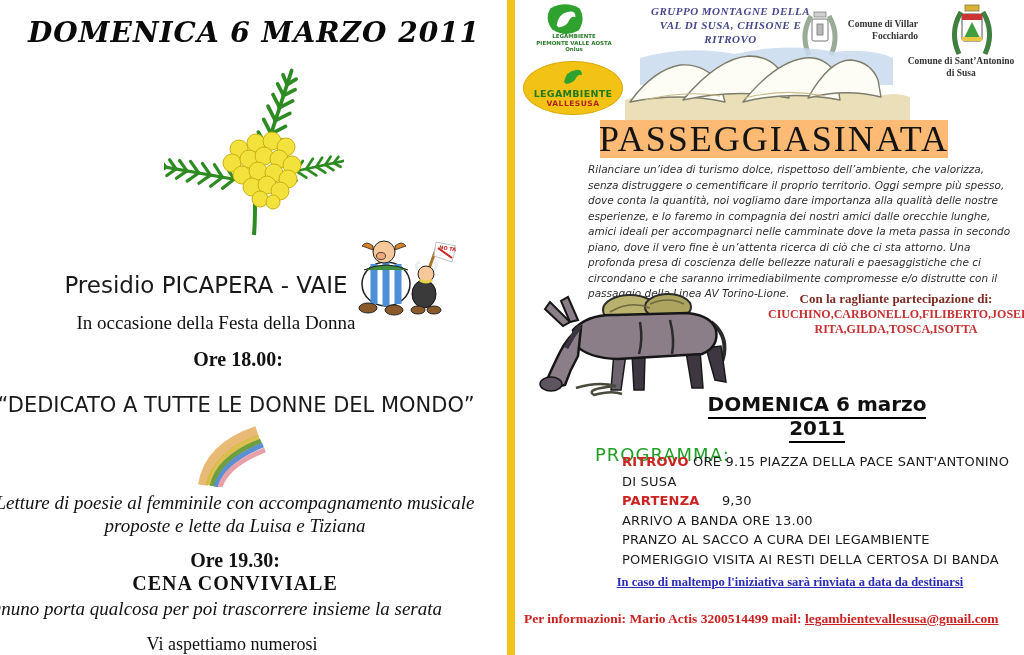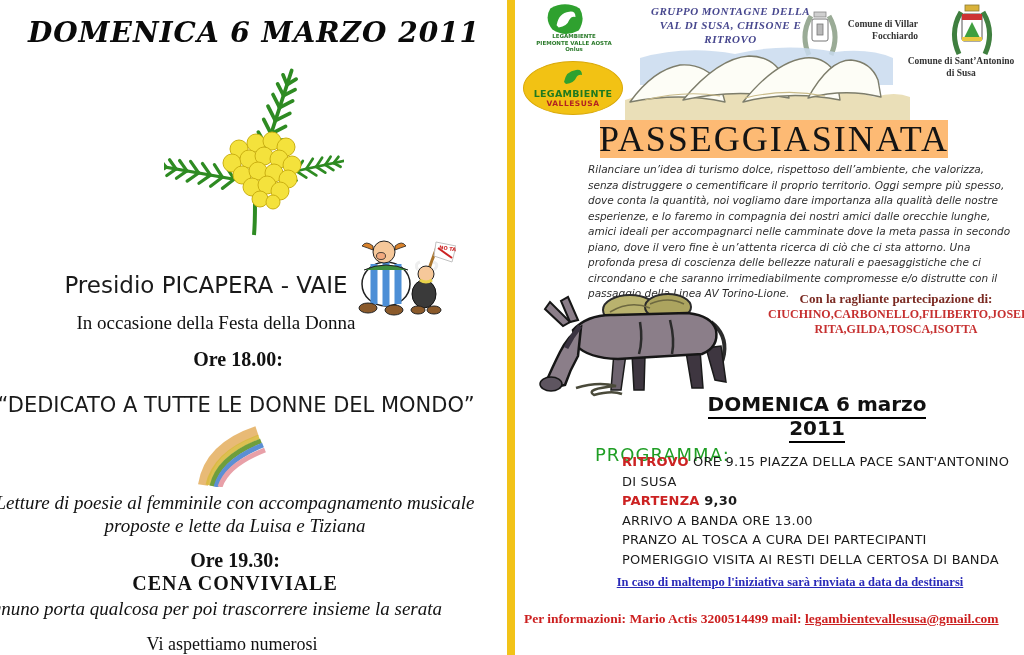--- a/index.html
+++ b/index.html
@@ -55,7 +55,7 @@
   #programma-list{left:622px;top:452px;width:400px;font:13px "DejaVu Sans",sans-serif;
                   line-height:19.5px;color:#1c1c1c;letter-spacing:.2px;}
   .prog-label{color:#CC2222;font-weight:bold;}
-  .prog-bold{font-weight:bold;}
+  .prog-bold{font-weight:normal;margin-left:18px;}
   #maltempo{left:560px;top:575px;width:460px;text-align:center;
             font:bold 12.5px "Liberation Serif",serif;color:#2A2AB8;}
   #maltempo .t{text-decoration:underline;}

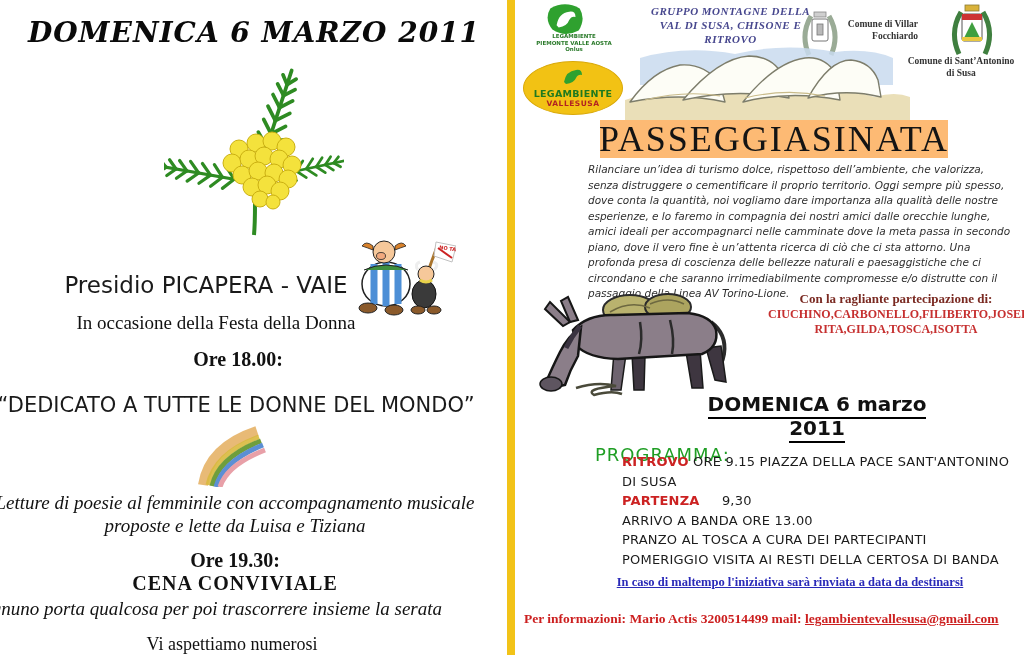--- a/index.html
+++ b/index.html
@@ -280,7 +280,7 @@
     <div><span class="prog-label">RITROVO</span><span> ORE 9.15 PIAZZA DELLA PACE SANT'ANTONINO DI SUSA</span></div>
     <div><span class="prog-label">PARTENZA</span><span class="prog-bold"> 9,30</span></div>
     <div><span class="prog-label"></span><span>ARRIVO A BANDA ORE 13.00</span></div>
-    <div><span class="prog-label"></span><span>PRANZO AL TOSCA A CURA DEI PARTECIPANTI</span></div>
+    <div><span class="prog-label"></span><span>PRANZO AL SACCO A CURA DEI LEGAMBIENTE</span></div>
     <div><span class="prog-label"></span><span>POMERIGGIO VISITA AI RESTI DELLA CERTOSA DI BANDA</span></div>
   </div>
 

